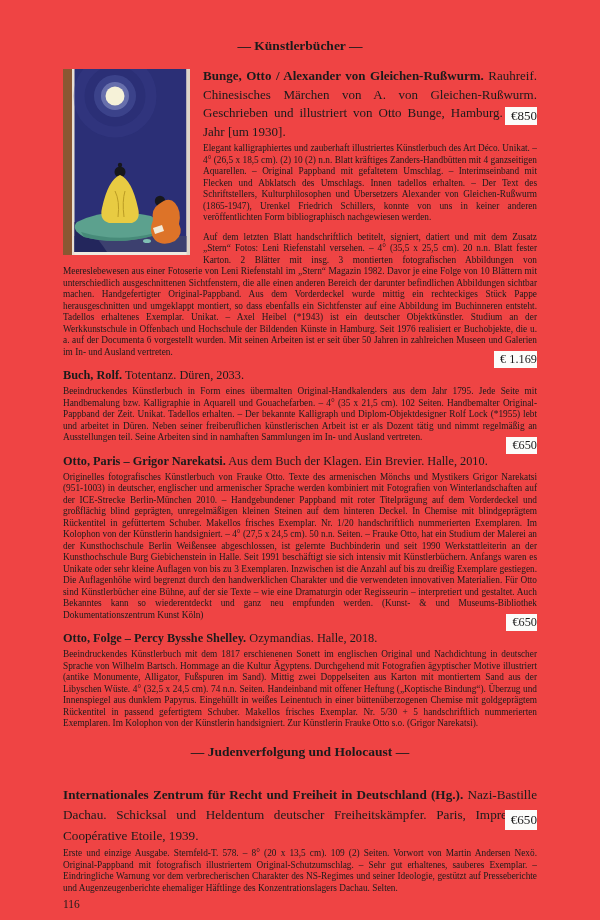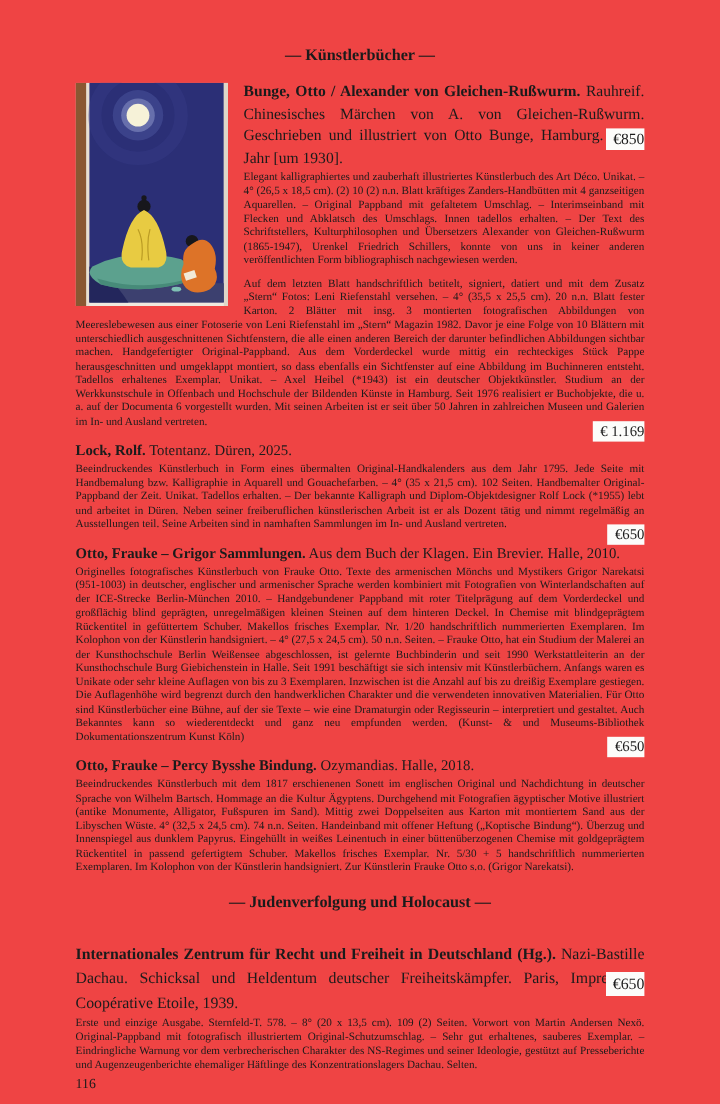--- a/index.html
+++ b/index.html
@@ -111,7 +111,7 @@
   <p class="desc">Auf dem letzten Blatt handschriftlich betitelt, signiert, datiert und mit dem Zusatz „Stern“ Fotos: Leni Riefenstahl versehen. – 4° (35,5 x 25,5 cm). 20 n.n. Blatt fester Karton. 2 Blätter mit insg. 3 montierten fotografischen Abbildungen von Meereslebewesen aus einer Fotoserie von Leni Riefenstahl im „Stern“ Magazin 1982. Davor je eine Folge von 10 Blättern mit unterschiedlich ausgeschnittenen Sichtfenstern, die alle einen anderen Bereich der darunter befindlichen Abbildungen sichtbar machen. Handgefertigter Original-Pappband. Aus dem Vorderdeckel wurde mittig ein rechteckiges Stück Pappe herausgeschnitten und umgeklappt montiert, so dass ebenfalls ein Sichtfenster auf eine Abbildung im Buchinneren entsteht. Tadellos erhaltenes Exemplar. Unikat. – Axel Heibel (*1943) ist ein deutscher Objektkünstler. Studium an der Werkkunstschule in Offenbach und Hochschule der Bildenden Künste in Hamburg. Seit 1976 realisiert er Buchobjekte, die u. a. auf der Documenta 6 vorgestellt wurden. Mit seinen Arbeiten ist er seit über 50 Jahren in zahlreichen Museen und Galerien im In- und Ausland vertreten.</p>
 
   <p class="ehead inline">
-    <span class="b">Lock, Rolf.</span>
+    <span class="b">Buch, Rolf.</span>
     <span>Totentanz. Düren, 2025.</span>
     <span class="price">€ 1.169</span>
   </p>

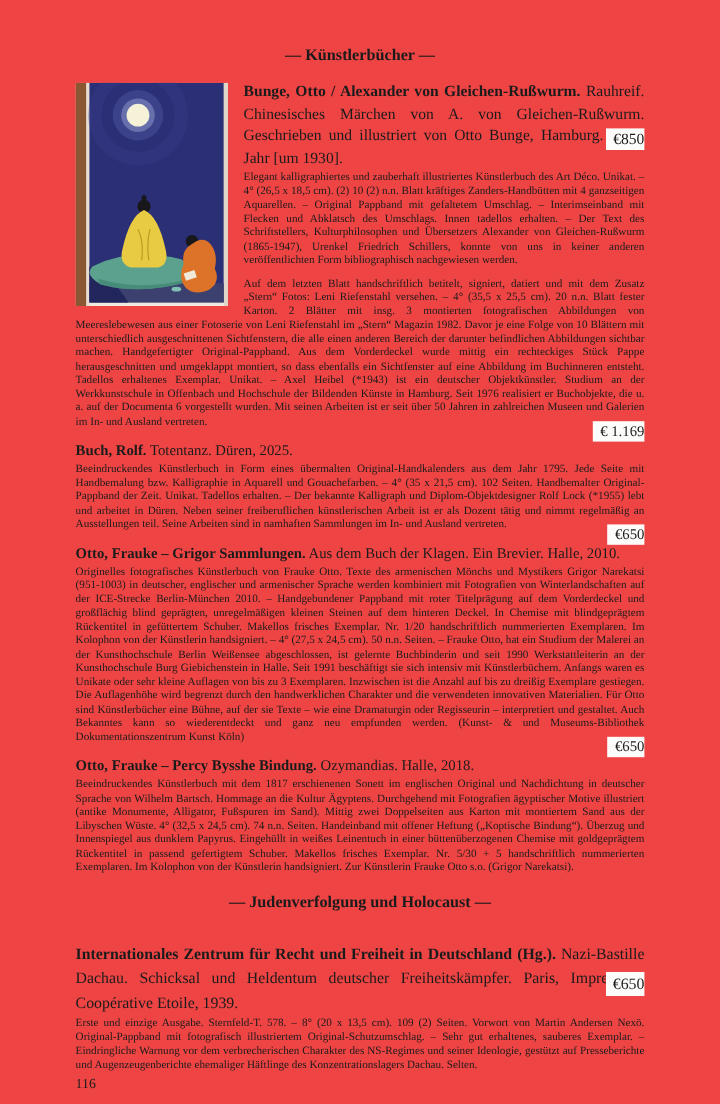--- a/index.html
+++ b/index.html
@@ -112,7 +112,7 @@
 
   <p class="ehead inline">
     <span class="b">Buch, Rolf.</span>
-    <span>Totentanz. Düren, 2025.</span>
+    <span>Totentanz. Düren, 2033.</span>
     <span class="price">€ 1.169</span>
   </p>
   <p class="desc">Beeindruckendes Künstlerbuch in Form eines übermalten Original-Handkalenders aus dem Jahr 1795. Jede Seite mit Handbemalung bzw. Kalligraphie in Aquarell und Gouachefarben. – 4° (35 x 21,5 cm). 102 Seiten. Handbemalter Original-Pappband der Zeit. Unikat. Tadellos erhalten. – Der bekannte Kalligraph und Diplom-Objektdesigner Rolf Lock (*1955) lebt und arbeitet in Düren. Neben seiner freiberuflichen künstlerischen Arbeit ist er als Dozent tätig und nimmt regelmäßig an Ausstellungen teil. Seine Arbeiten sind in namhaften Sammlungen im In- und Ausland vertreten.</p>

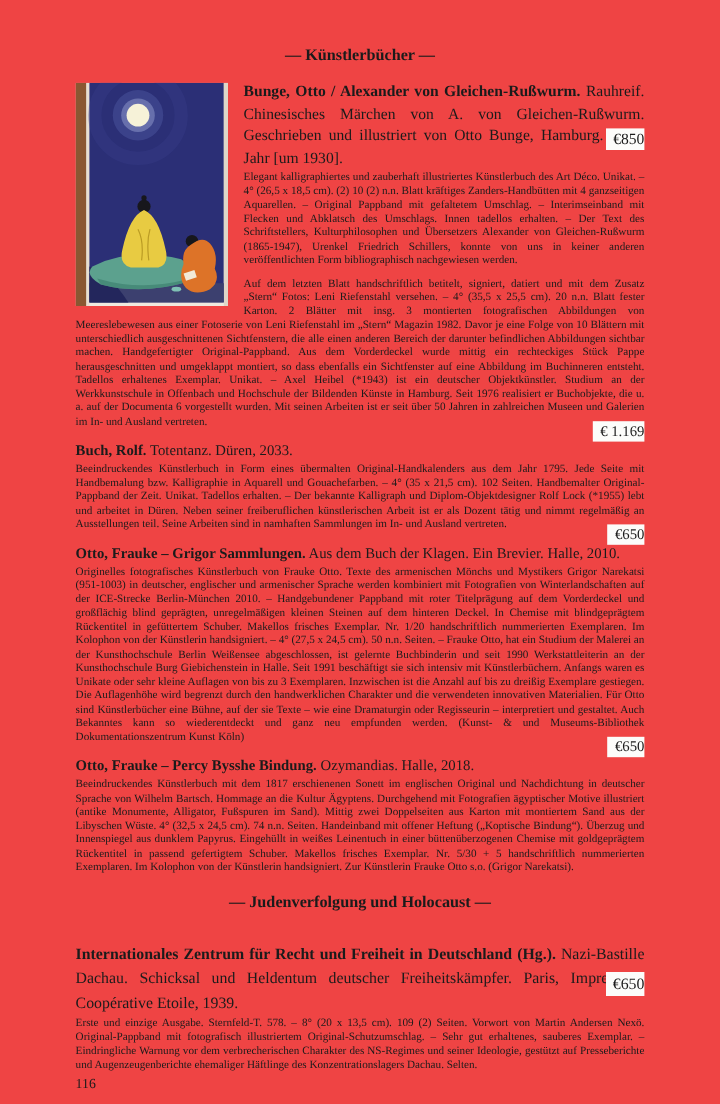--- a/index.html
+++ b/index.html
@@ -118,7 +118,7 @@
   <p class="desc">Beeindruckendes Künstlerbuch in Form eines übermalten Original-Handkalenders aus dem Jahr 1795. Jede Seite mit Handbemalung bzw. Kalligraphie in Aquarell und Gouachefarben. – 4° (35 x 21,5 cm). 102 Seiten. Handbemalter Original-Pappband der Zeit. Unikat. Tadellos erhalten. – Der bekannte Kalligraph und Diplom-Objektdesigner Rolf Lock (*1955) lebt und arbeitet in Düren. Neben seiner freiberuflichen künstlerischen Arbeit ist er als Dozent tätig und nimmt regelmäßig an Ausstellungen teil. Seine Arbeiten sind in namhaften Sammlungen im In- und Ausland vertreten.</p>
 
   <p class="ehead inline">
-    <span class="b">Otto, Frauke – Grigor Sammlungen.</span>
+    <span class="b">Otto, Paris – Grigor Narekatsi.</span>
     <span>Aus dem Buch der Klagen. Ein Brevier. Halle, 2010.</span>
     <span class="price">€650</span>
   </p>

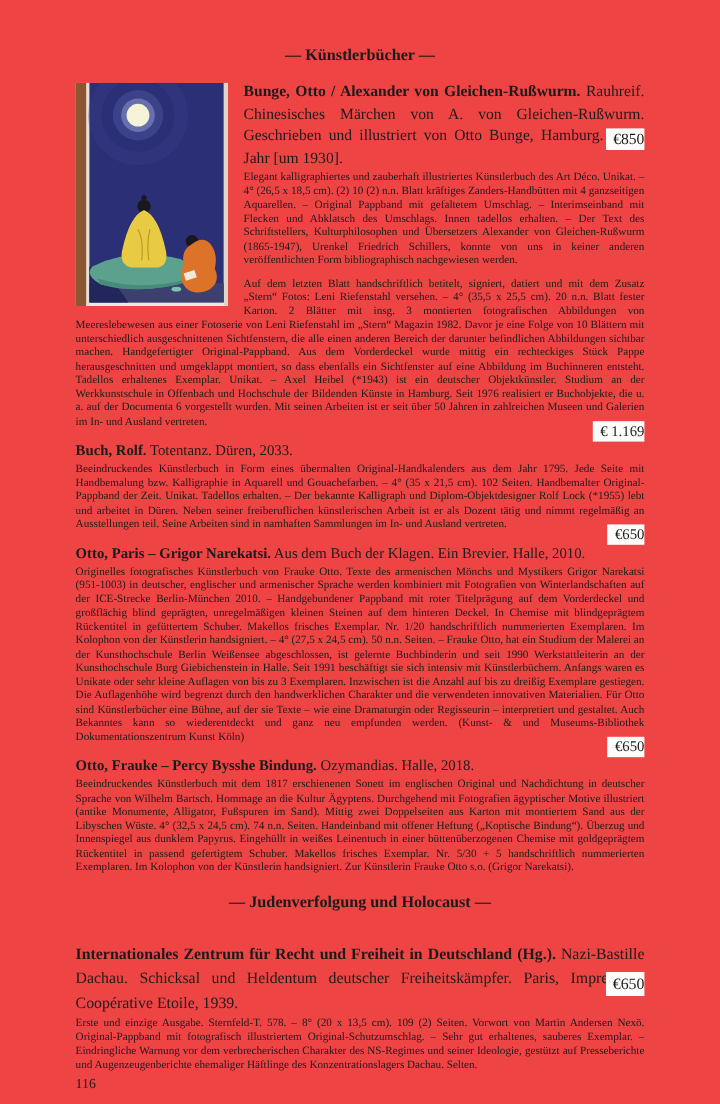--- a/index.html
+++ b/index.html
@@ -125,7 +125,7 @@
   <p class="desc">Originelles fotografisches Künstlerbuch von Frauke Otto. Texte des armenischen Mönchs und Mystikers Grigor Narekatsi (951-1003) in deutscher, englischer und armenischer Sprache werden kombiniert mit Fotografien von Winterlandschaften auf der ICE-Strecke Berlin-München 2010. – Handgebundener Pappband mit roter Titelprägung auf dem Vorderdeckel und großflächig blind geprägten, unregelmäßigen kleinen Steinen auf dem hinteren Deckel. In Chemise mit blindgeprägtem Rückentitel in gefüttertem Schuber. Makellos frisches Exemplar. Nr. 1/20 handschriftlich nummerierten Exemplaren. Im Kolophon von der Künstlerin handsigniert. – 4° (27,5 x 24,5 cm). 50 n.n. Seiten. – Frauke Otto, hat ein Studium der Malerei an der Kunsthochschule Berlin Weißensee abgeschlossen, ist gelernte Buchbinderin und seit 1990 Werkstattleiterin an der Kunsthochschule Burg Giebichenstein in Halle. Seit 1991 beschäftigt sie sich intensiv mit Künstlerbüchern. Anfangs waren es Unikate oder sehr kleine Auflagen von bis zu 3 Exemplaren. Inzwischen ist die Anzahl auf bis zu dreißig Exemplare gestiegen. Die Auflagenhöhe wird begrenzt durch den handwerklichen Charakter und die verwendeten innovativen Materialien. Für Otto sind Künstlerbücher eine Bühne, auf der sie Texte – wie eine Dramaturgin oder Regisseurin – interpretiert und gestaltet. Auch Bekanntes kann so wiederentdeckt und ganz neu empfunden werden. (Kunst- &amp; und Museums-Bibliothek Dokumentationszentrum Kunst Köln)</p>
 
   <p class="ehead inline">
-    <span class="b">Otto, Frauke – Percy Bysshe Bindung.</span>
+    <span class="b">Otto, Folge – Percy Bysshe Shelley.</span>
     <span>Ozymandias. Halle, 2018.</span>
     <span class="price">€650</span>
   </p>

